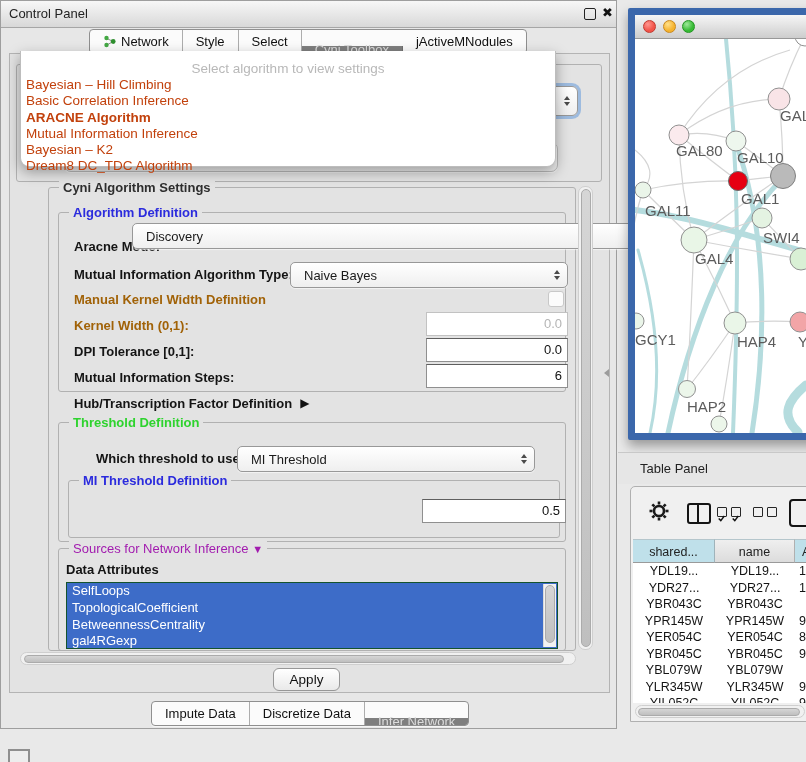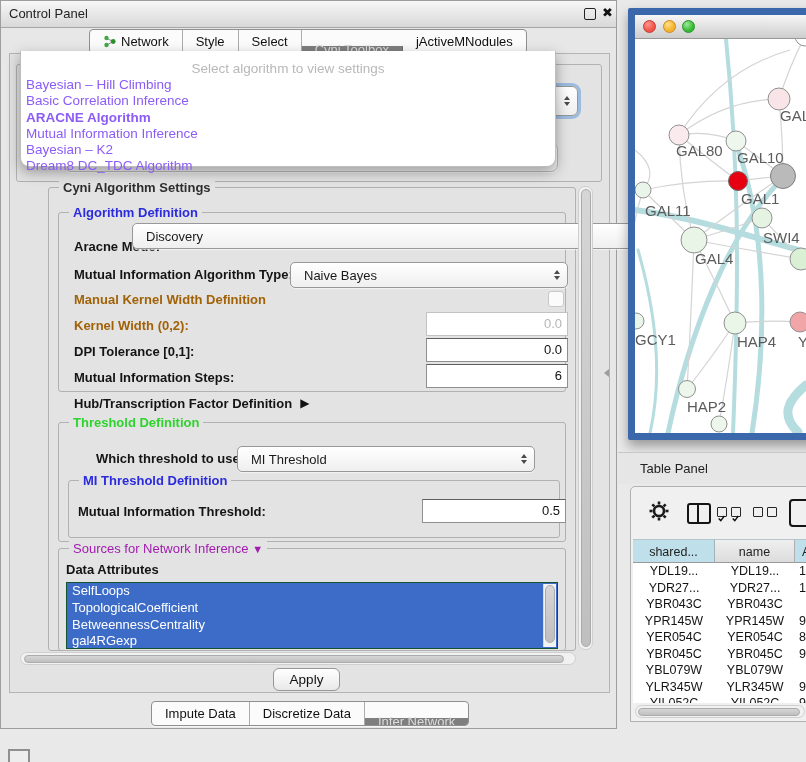--- a/index.html
+++ b/index.html
@@ -70,7 +70,7 @@
          border-top:none;border-radius:0 0 9px 9px;box-shadow:0 5px 14px rgba(0,0,0,.35);
          z-index:6;padding-top:10px;box-sizing:border-box;}
   .popup-prompt{text-align:center;color:#b8b8b8;font-size:13.5px;height:16px;}
-  .popup-item{font-size:13.5px;color:#8b5cf6;height:16.3px;padding-left:5px;white-space:nowrap;}
+  .popup-item{font-size:13.5px;color:#c2410c;height:16.3px;padding-left:5px;white-space:nowrap;}
   .popup-item.bold{font-weight:bold;}
 
   

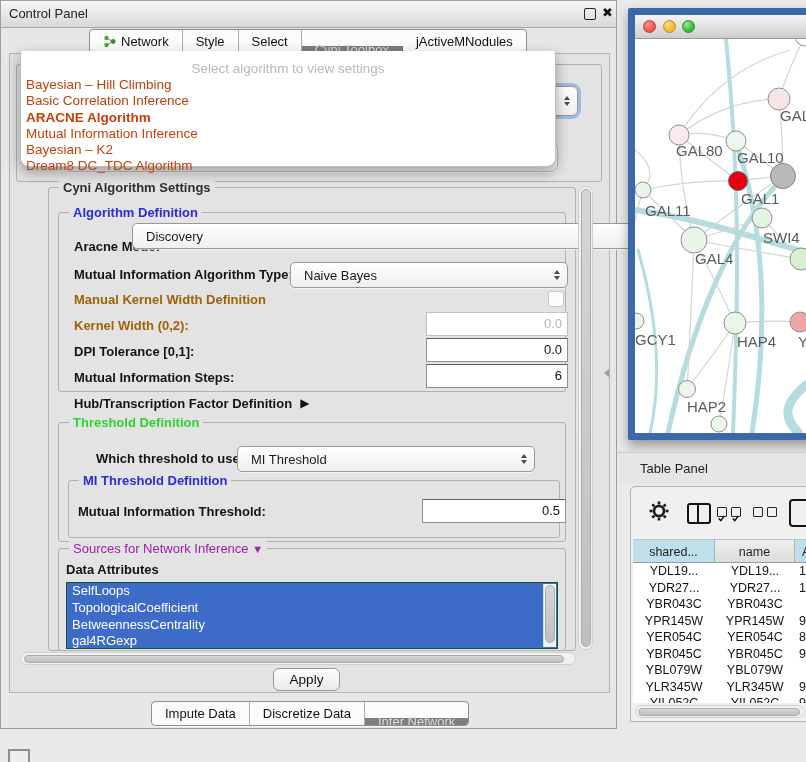--- a/index.html
+++ b/index.html
@@ -216,7 +216,7 @@
       </div>
       <span class="abs dlabel" style="left:64px;top:238px;">Manual Kernel Width Definition</span>
       <div class="abs checkbox" style="left:538px;top:237px;"></div>
-      <span class="abs dlabel" style="left:64px;top:264px;">Kernel Width (0,2):</span>
+      <span class="abs dlabel" style="left:64px;top:264px;">Kernel Width (0,1):</span>
       <div class="abs tfield dis" style="left:416px;top:258px;width:142px;">0.0</div>
       <span class="abs blabel" style="left:64px;top:290px;">DPI Tolerance [0,1]:</span>
       <div class="abs tfield" style="left:416px;top:284px;width:142px;">0.0</div>

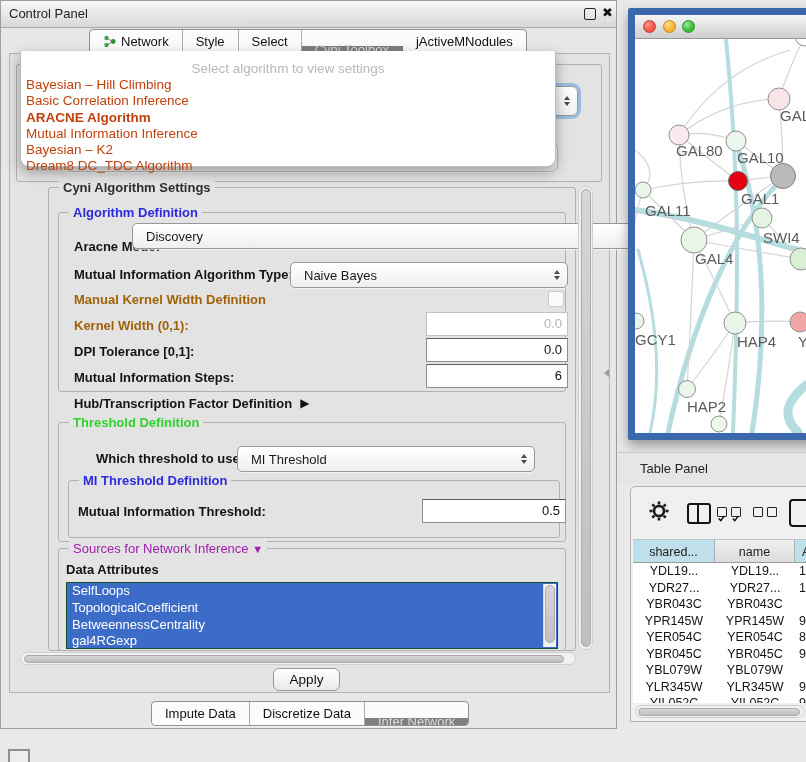--- a/index.html
+++ b/index.html
@@ -242,7 +242,6 @@
       <div class="abs gbox" style="left:58px;top:426px;width:490px;height:56px;">
         <span class="glabel blue">MI Threshold Definition</span>
       </div>
-      <span class="abs blabel" style="left:68px;top:450px;">Mutual Information Threshold:</span>
       <div class="abs tfield" style="left:412px;top:445px;width:144px;">0.5</div>
 
       <div class="abs gbox" style="left:48px;top:494px;width:506px;height:101px;">

